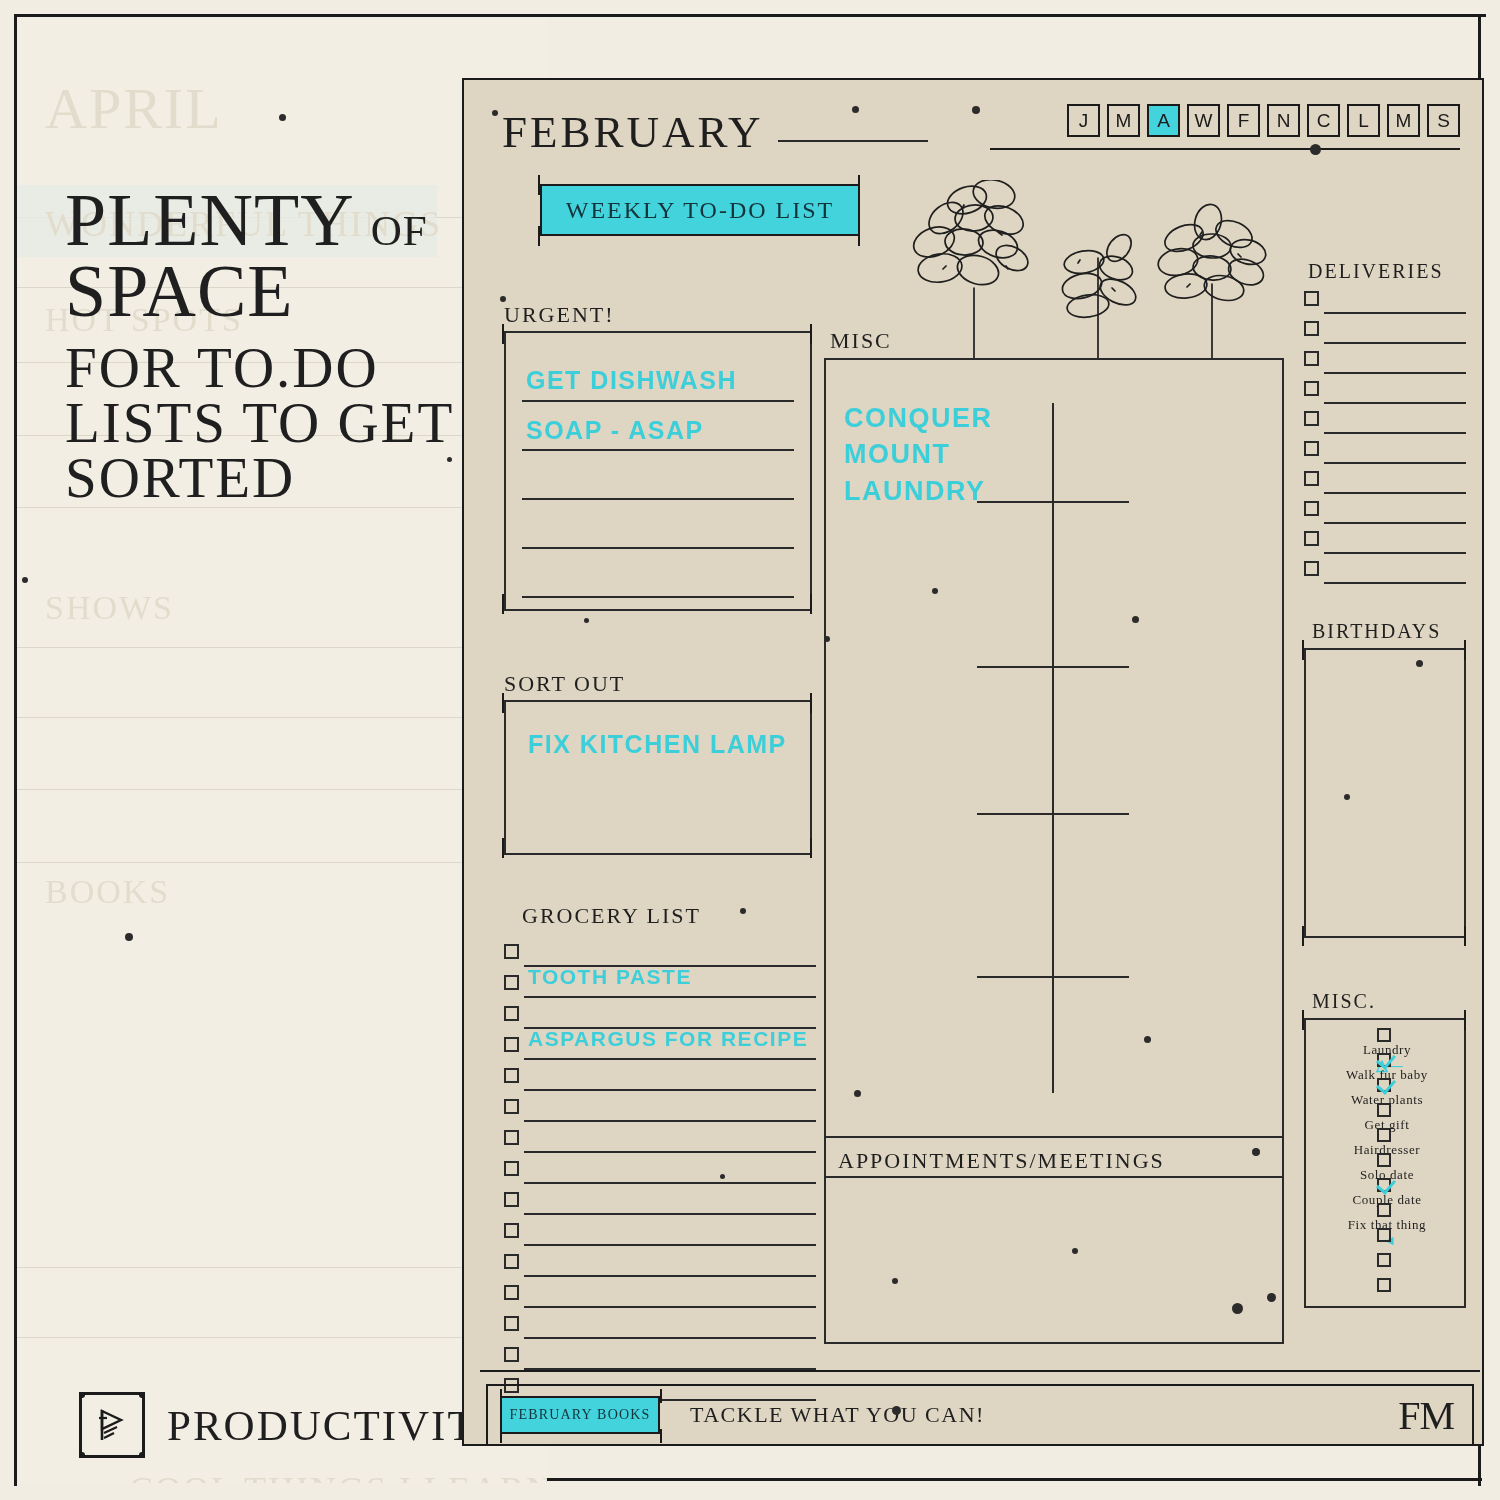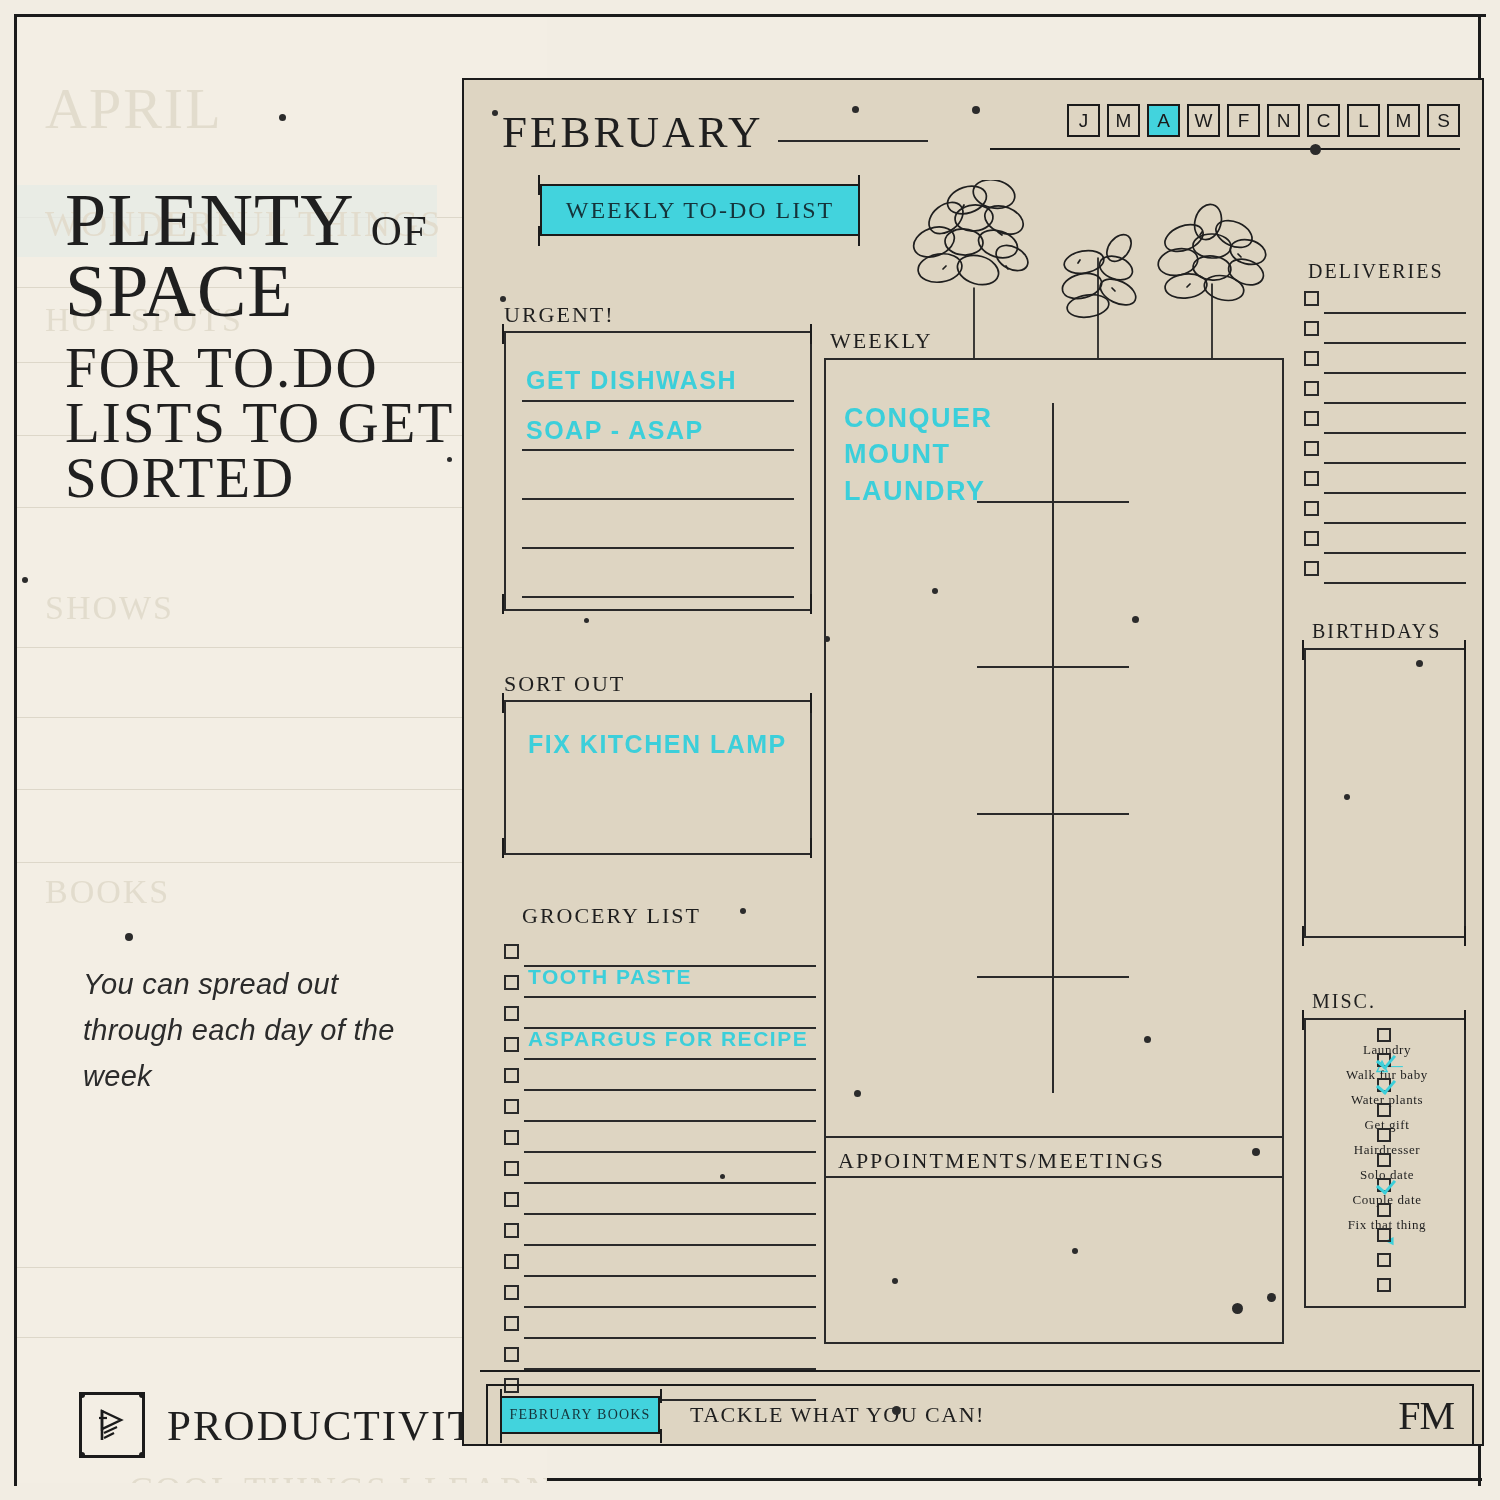--- a/index.html
+++ b/index.html
@@ -447,7 +447,7 @@
   <div class="ink" style="left:56px;top:877px;font-size:21px;">TOOTH PASTE</div>
   <div class="ink" style="left:56px;top:939px;font-size:21px;">ASPARGUS FOR RECIPE</div>
 
-  <div class="caption" style="left:358px;top:240px;">WEEKLY</div>
+  <div class="caption" style="left:358px;top:240px;">MISC</div>
   <div class="box" id="tasks-box"></div>
   <div id="task-div-v"></div>
   <div class="task-cross" style="left:505px;top:413px;width:152px;"></div>

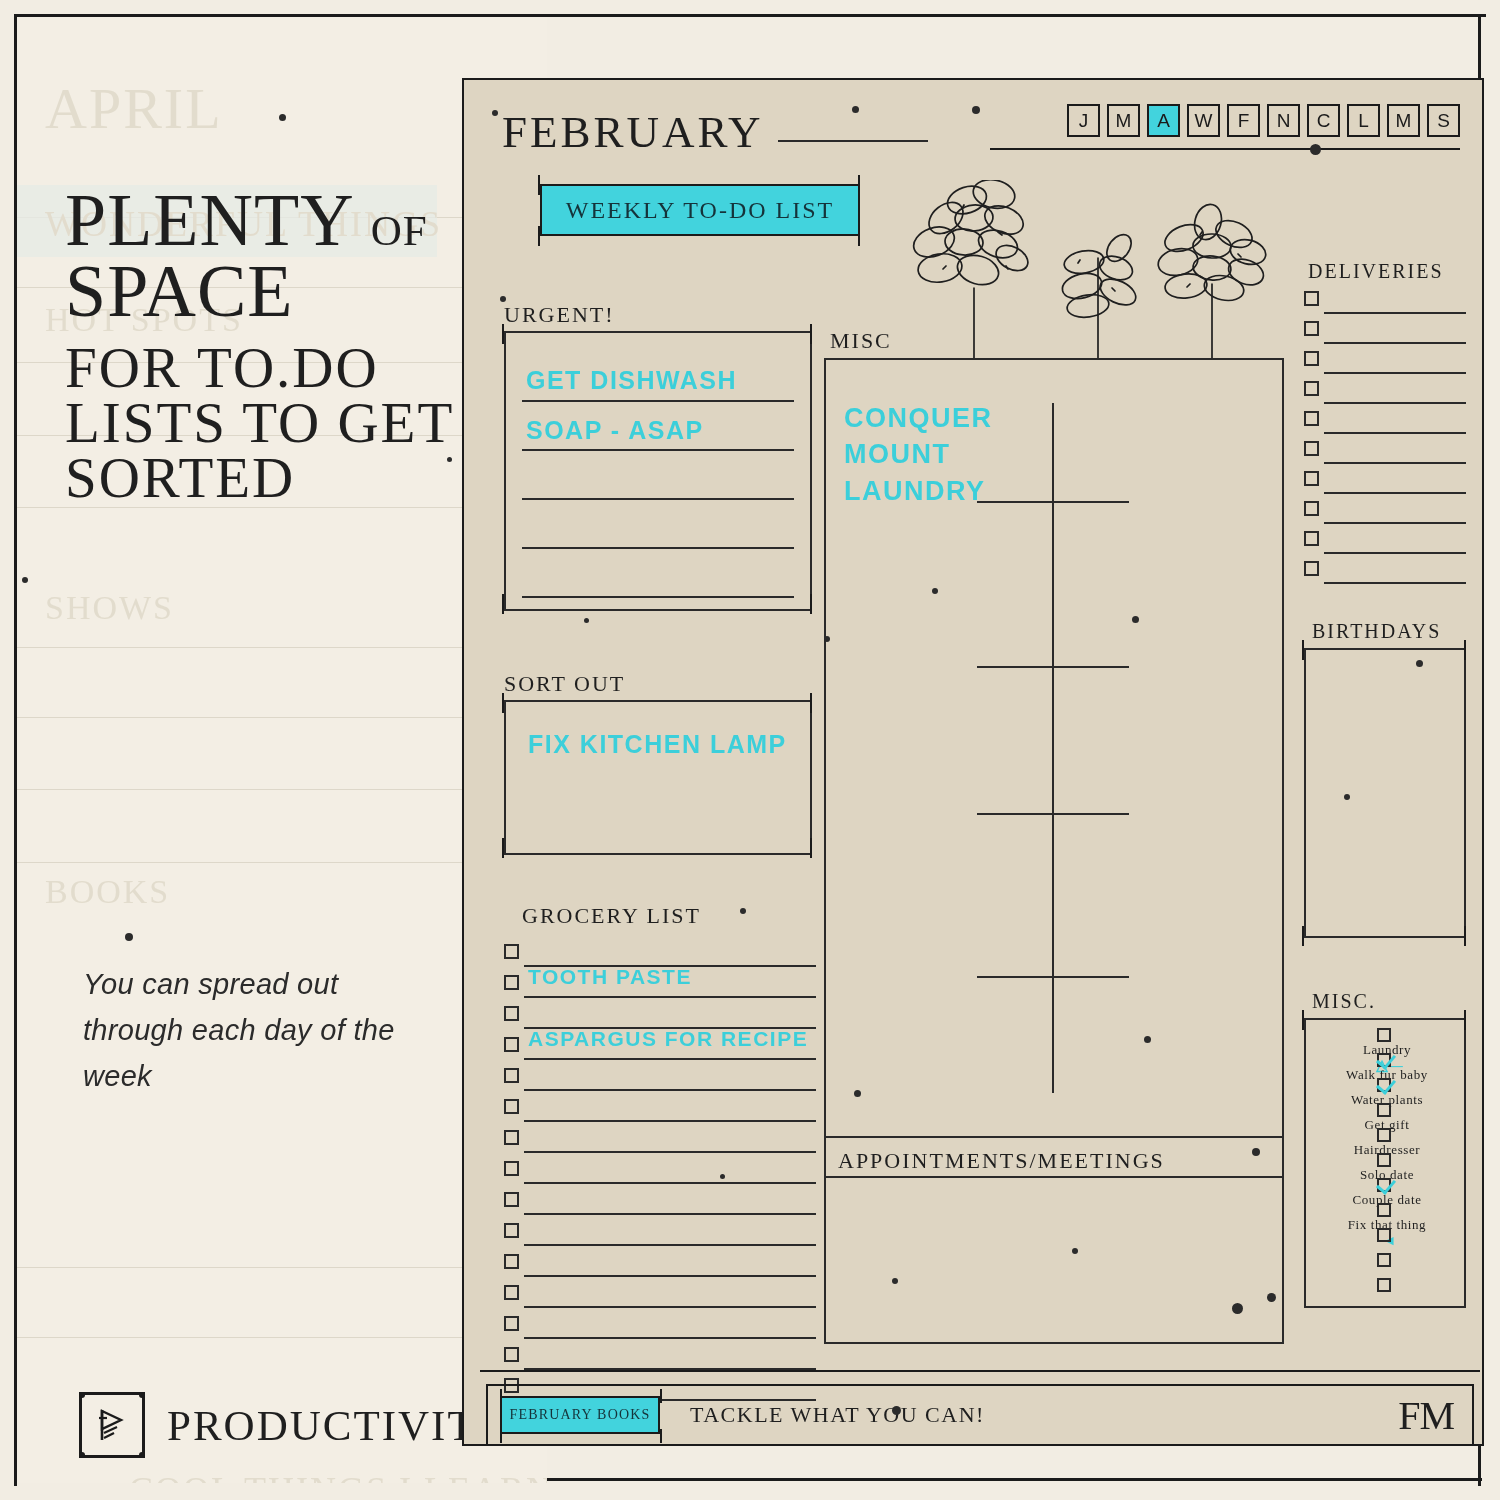--- a/index.html
+++ b/index.html
@@ -236,7 +236,6 @@
     <span class="hl hl3">SORTED</span>
   </div>
 
-  <div id="subcopy">You can spread out through each day of the week</div>
 
   <div id="brand">
     <div id="brand-mark">

